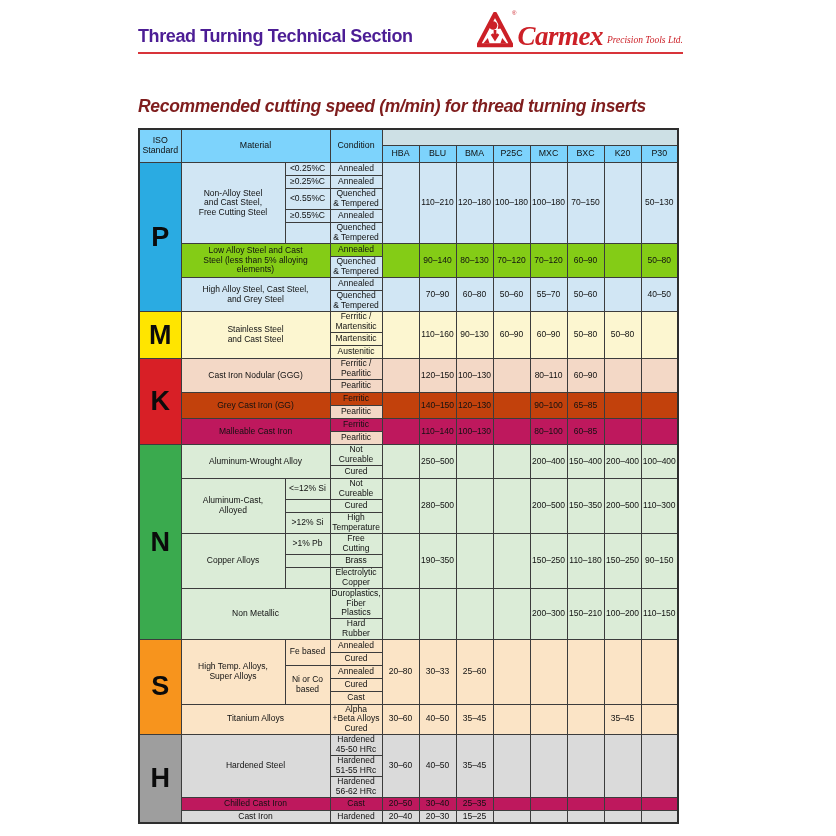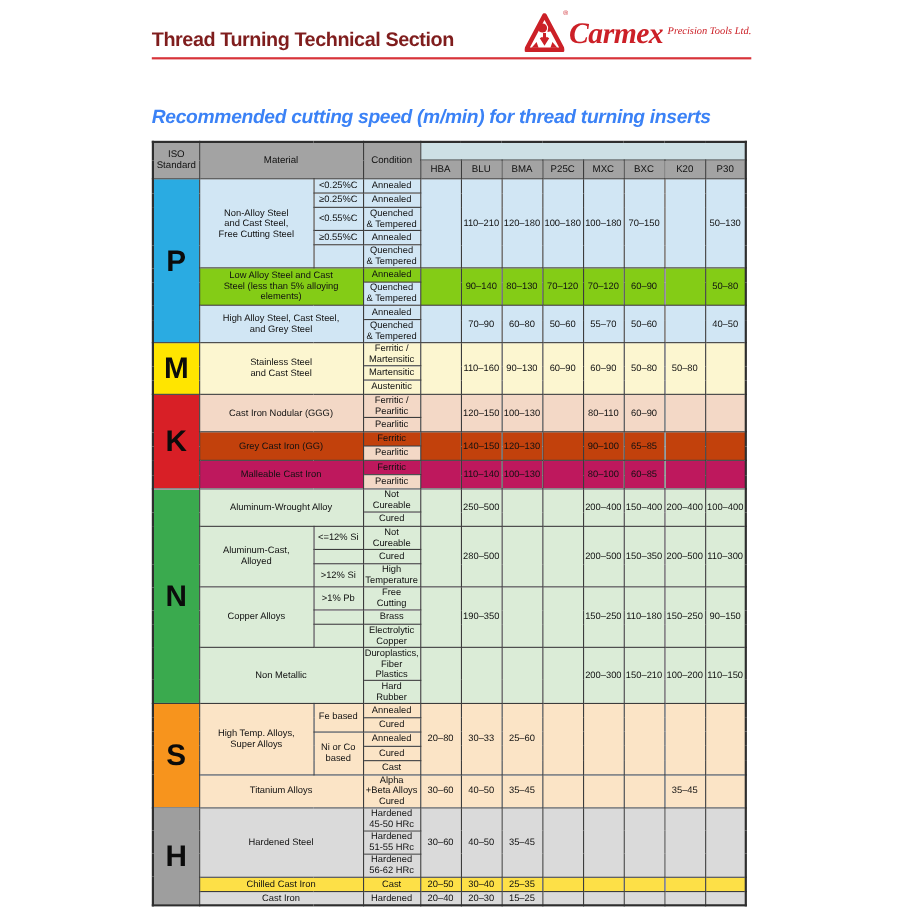--- a/index.html
+++ b/index.html
@@ -13,7 +13,7 @@
   .content{position:absolute;left:138px;top:0;width:545px;}
   .topbar{display:flex;justify-content:space-between;align-items:flex-end;margin-top:14px;height:34px;}
   .title{
-    margin:0;font-size:18px;font-weight:700;color:#7f1d1d;
+    margin:0;font-size:18px;font-weight:700;color:#4c1d95;
     letter-spacing:-0.4px;line-height:1;align-self:flex-end;padding-bottom:3px;
   }
   .brand{display:flex;align-items:center;gap:4px;}

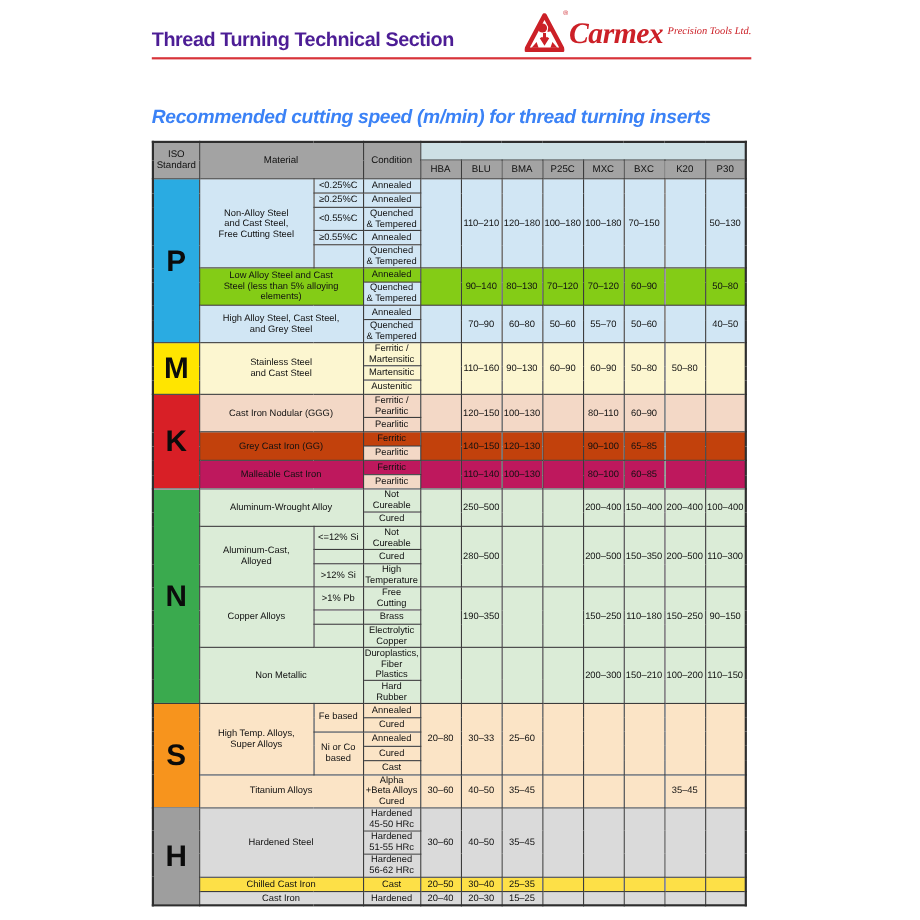--- a/index.html
+++ b/index.html
@@ -16,7 +16,7 @@
     margin:0;font-size:18px;font-weight:700;color:#4c1d95;
     letter-spacing:-0.4px;line-height:1;align-self:flex-end;padding-bottom:3px;
   }
-  .brand{display:flex;align-items:center;gap:4px;}
+  .brand{display:flex;align-items:flex-end;gap:4px;}
   .brand-emblem{position:relative;width:36px;height:36px;}
   .brand-reg{position:absolute;top:-2px;right:-3px;font-size:6px;color:#cc2027;}
   .brand-name{

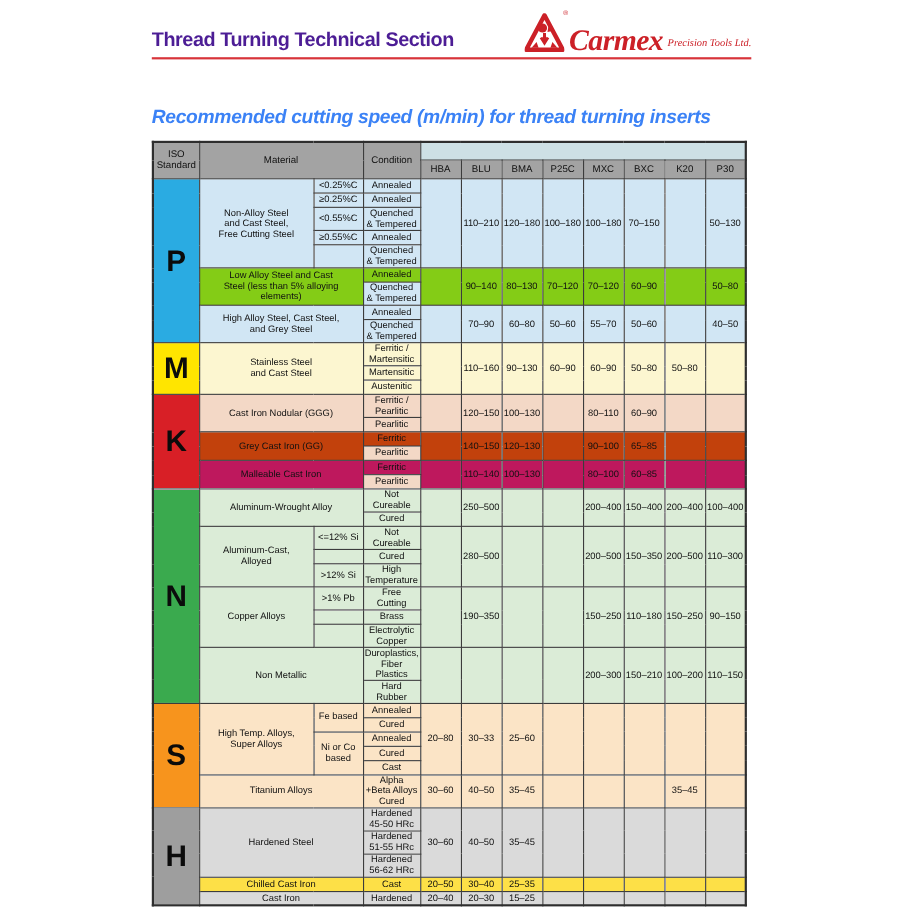--- a/index.html
+++ b/index.html
@@ -30,7 +30,7 @@
   .red-rule{height:2px;background:#d8343a;margin-top:4px;}
   .subtitle{
     margin:42px 0 11px 0;font-size:17.5px;font-weight:700;font-style:italic;
-    color:#3b82f6;letter-spacing:-0.3px;white-space:nowrap;
+    color:#7f1d1d;letter-spacing:-0.3px;white-space:nowrap;
   }
   table.speed{
     border-collapse:collapse;table-layout:fixed;width:541px;

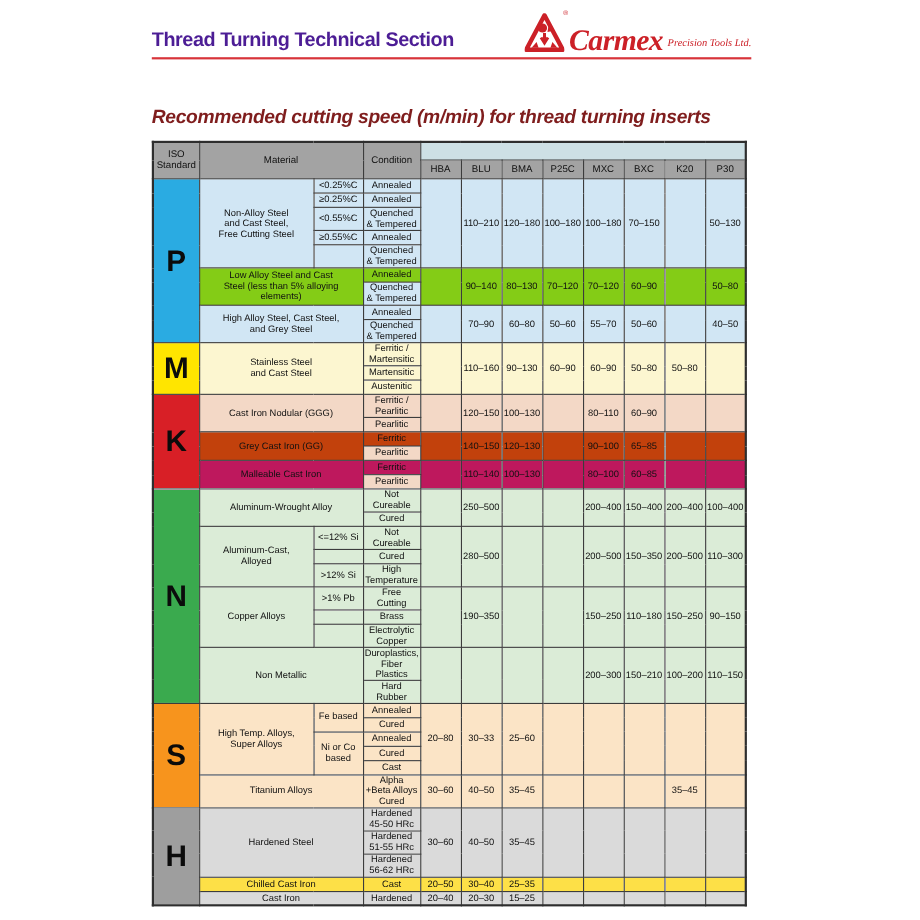--- a/index.html
+++ b/index.html
@@ -40,7 +40,7 @@
   table.speed th, table.speed td{
     border:1px solid #3c3c3c;padding:0 1px;overflow:hidden;
   }
-  th.hdr{background:#a3a3a3;font-weight:400;font-size:8.8px;}
+  th.hdr{background:#7dd3fc;font-weight:400;font-size:8.8px;}
   th.band{background:#cde0e5;height:15px;}
   td{text-align:center;vertical-align:middle;}
   td.mat-cell{text-align:center;padding:1px 3px;vertical-align:middle;}

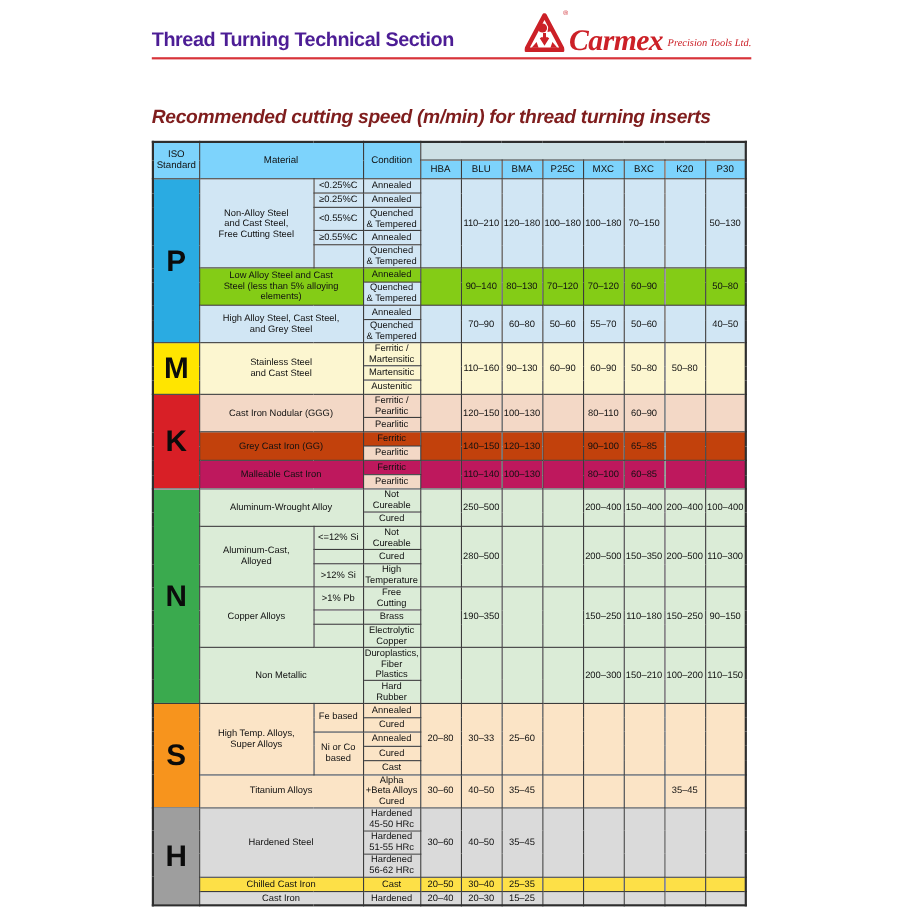--- a/index.html
+++ b/index.html
@@ -394,7 +394,7 @@
             <td class="cond-cell pre">Hardened
 56-62 HRc</td>
           </tr>
-          <tr style="height: 13px; background: #fde047; padding-left: 43px;">
+          <tr style="height: 13px; background: #be185d; padding-left: 43px;">
             <td class="mat-cell pre" rowspan="1" colspan="2">Chilled Cast Iron</td>
             <td class="cond-cell pre">Cast</td>
             <td class="val-cell pre" rowspan="1">20–50</td>

